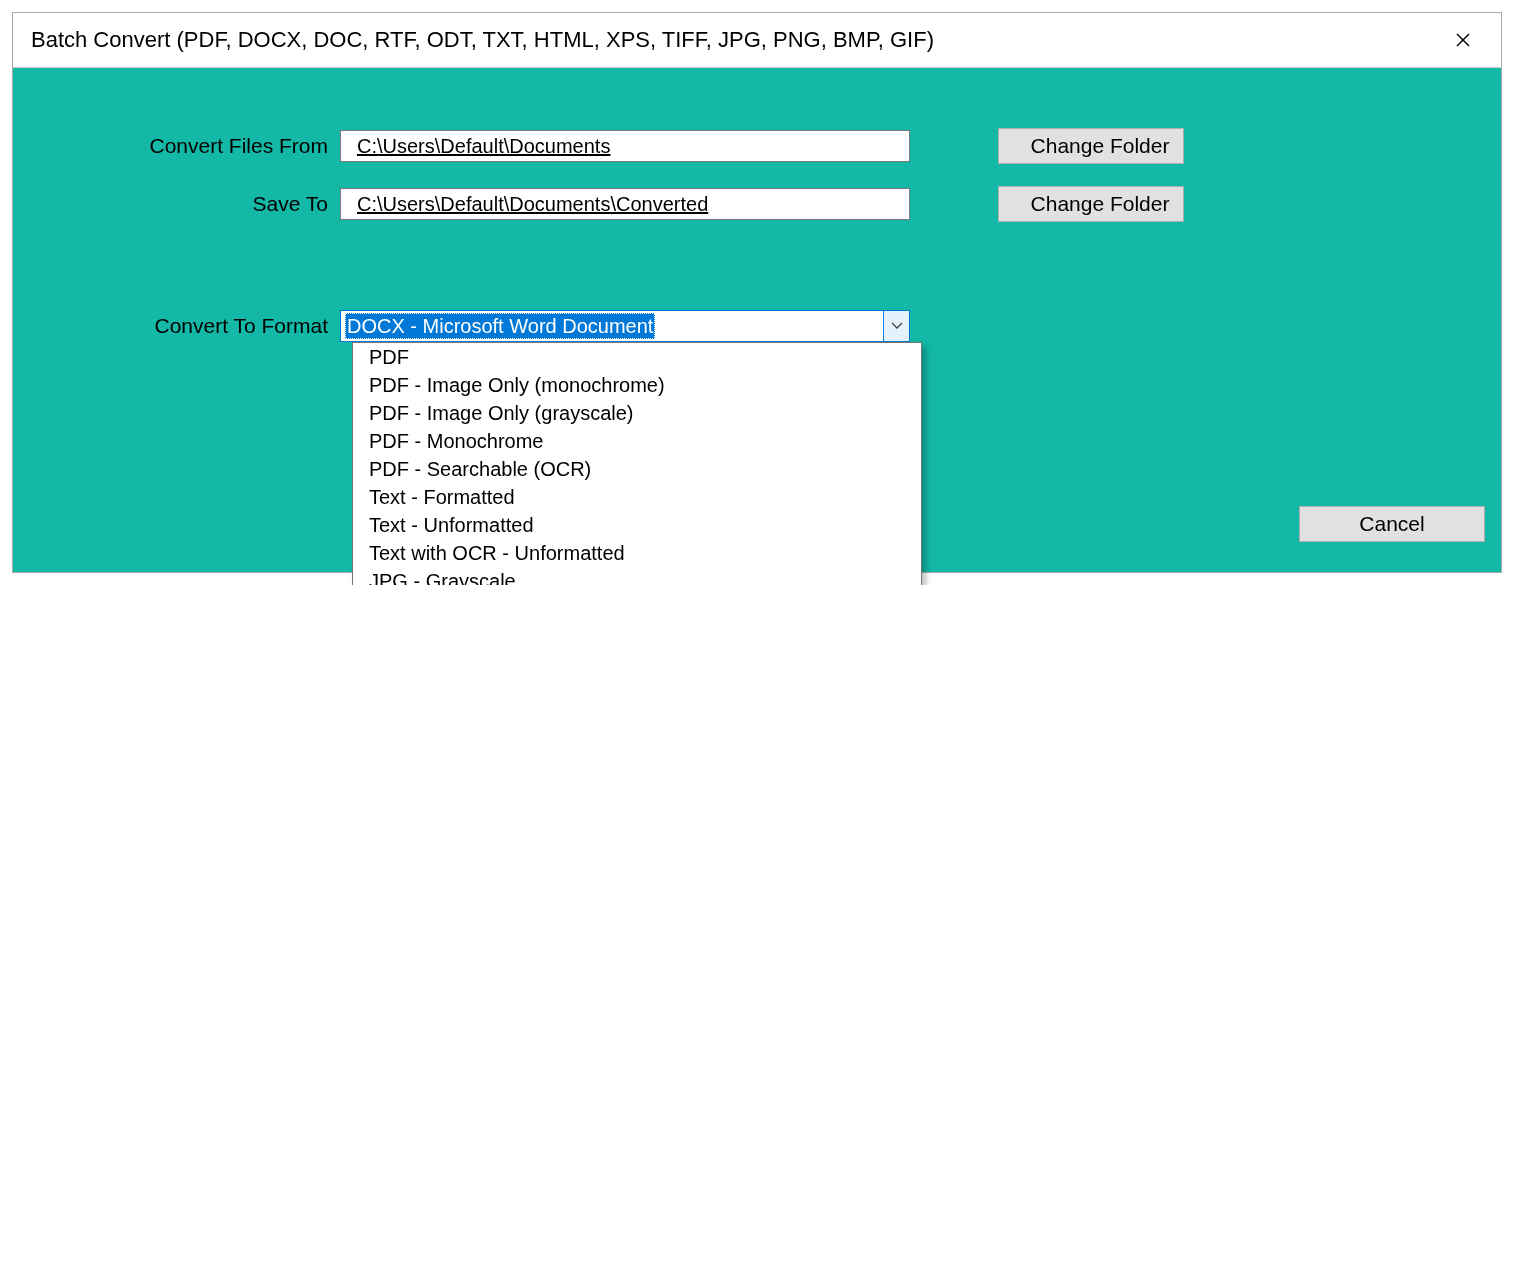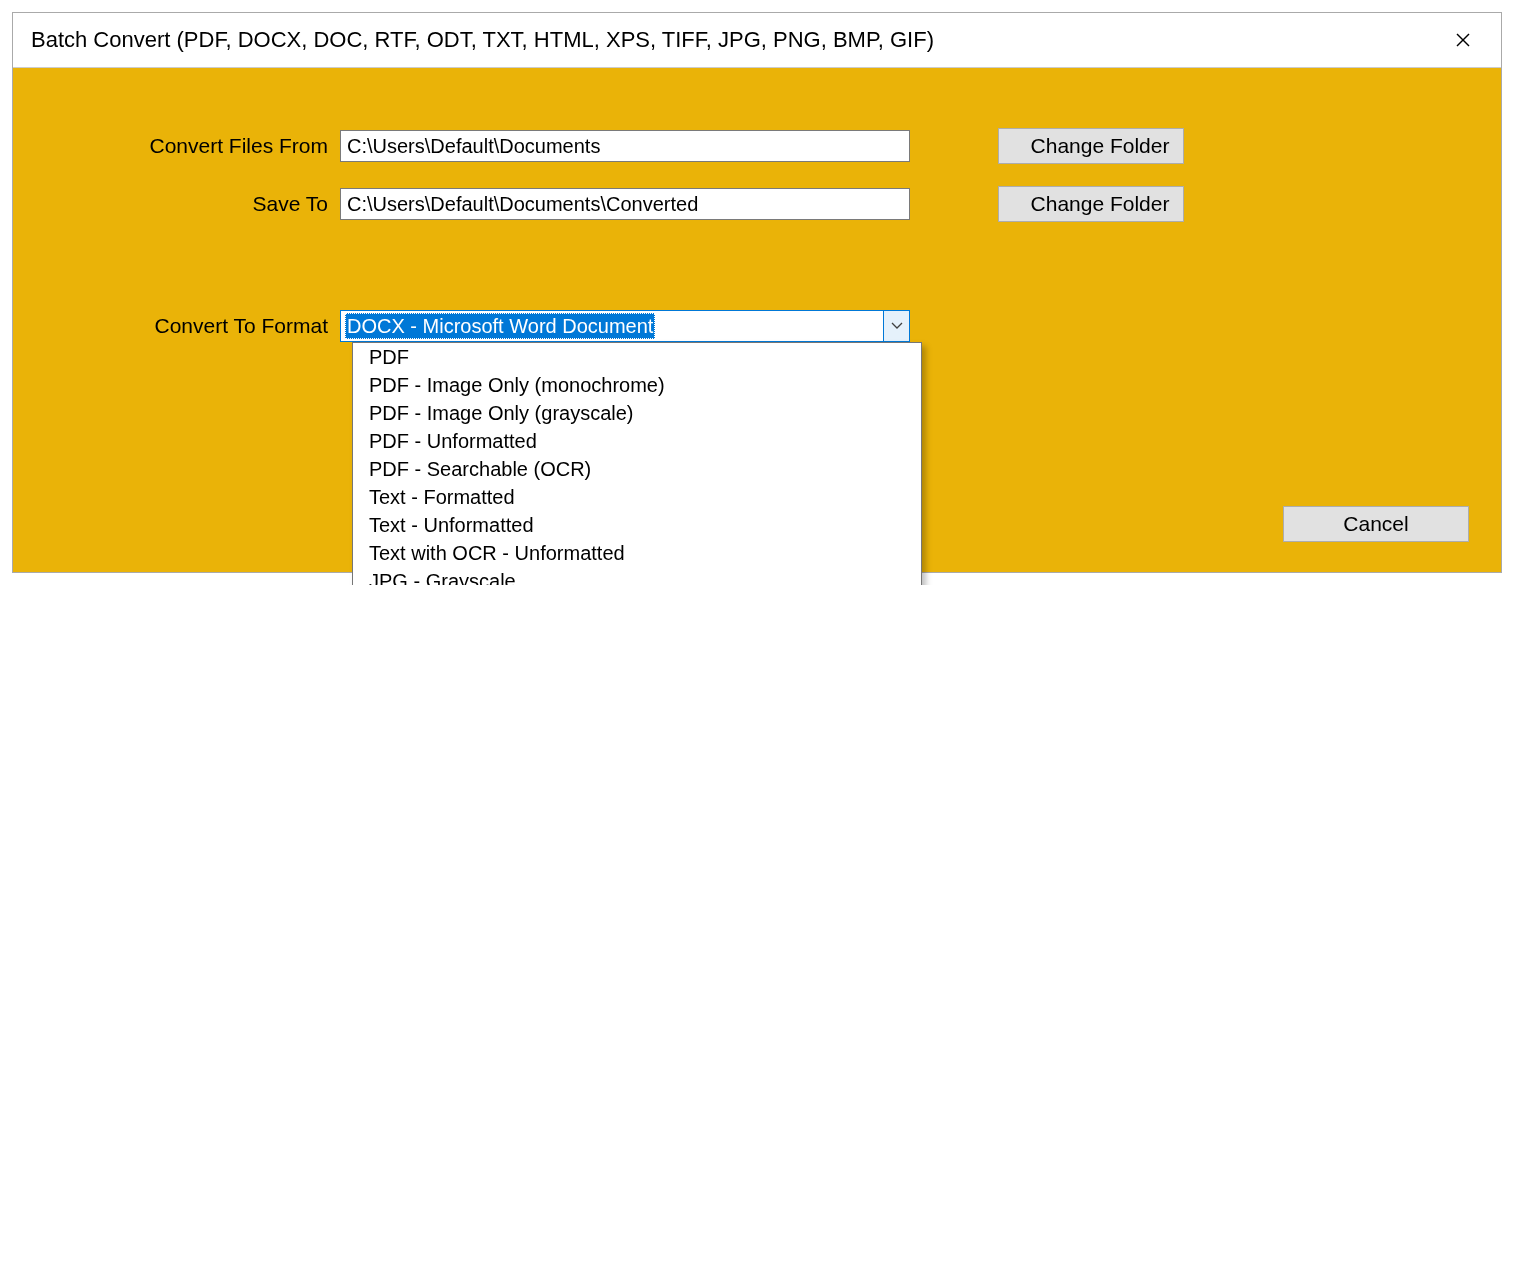--- a/index.html
+++ b/index.html
@@ -42,7 +42,7 @@
       font-family: Arial, sans-serif;
     }
     .body-panel {
-      background: #eab308;
+      background: #14b8a6;
       border-top: 1px solid #ccc;
       padding: 60px 22px 42px 22px;
       min-height: 505px;

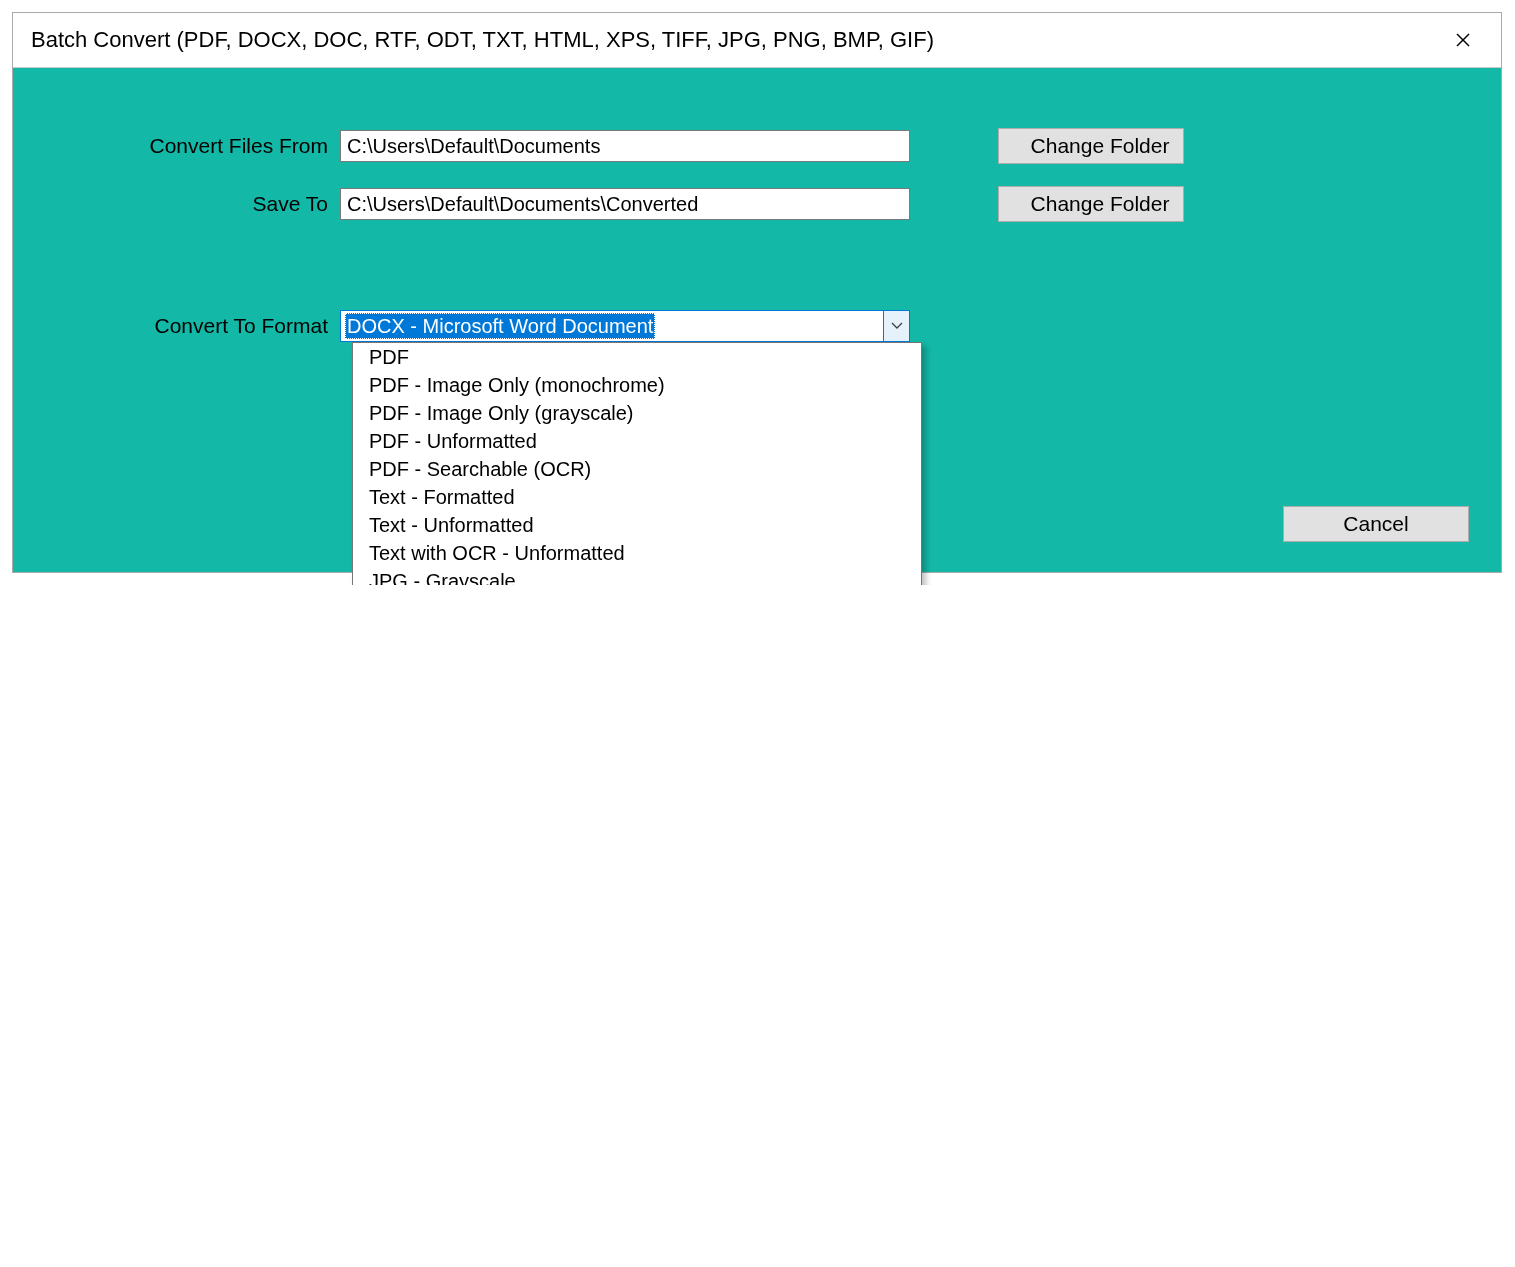--- a/index.html
+++ b/index.html
@@ -65,9 +65,10 @@
       height: 32px;
       border: 1px solid #7a7a7a;
       background: #fff;
-      padding: 0 6px;
+      padding: 0 16px;
       font-size: 20px;
       font-family: inherit;
+      text-decoration: underline;
     }
     .btn {
       height: 36px;

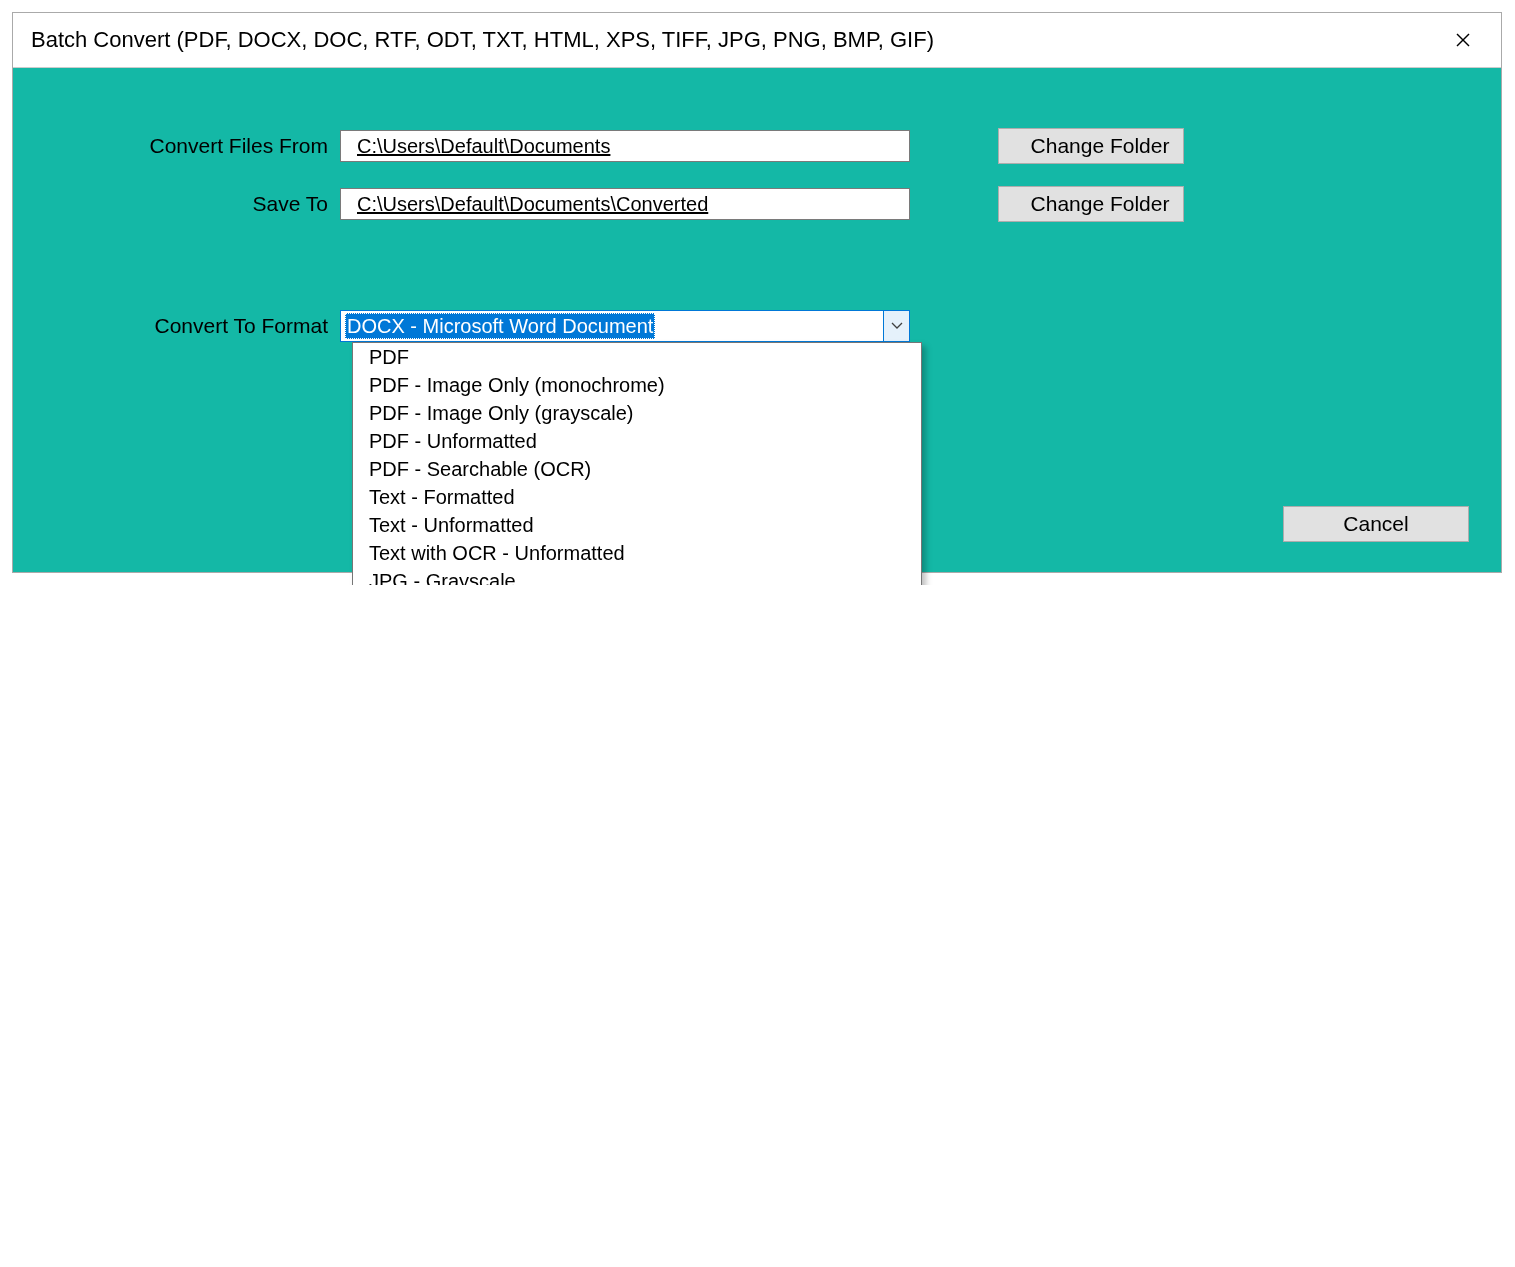--- a/index.html
+++ b/index.html
@@ -198,7 +198,7 @@
           <div class="dropdown-item">PDF</div>
           <div class="dropdown-item">PDF - Image Only (monochrome)</div>
           <div class="dropdown-item">PDF - Image Only (grayscale)</div>
-          <div class="dropdown-item">PDF - Unformatted</div>
+          <div class="dropdown-item">PDF - Monochrome</div>
           <div class="dropdown-item">PDF - Searchable (OCR)</div>
           <div class="dropdown-item">Text - Formatted</div>
           <div class="dropdown-item">Text - Unformatted</div>

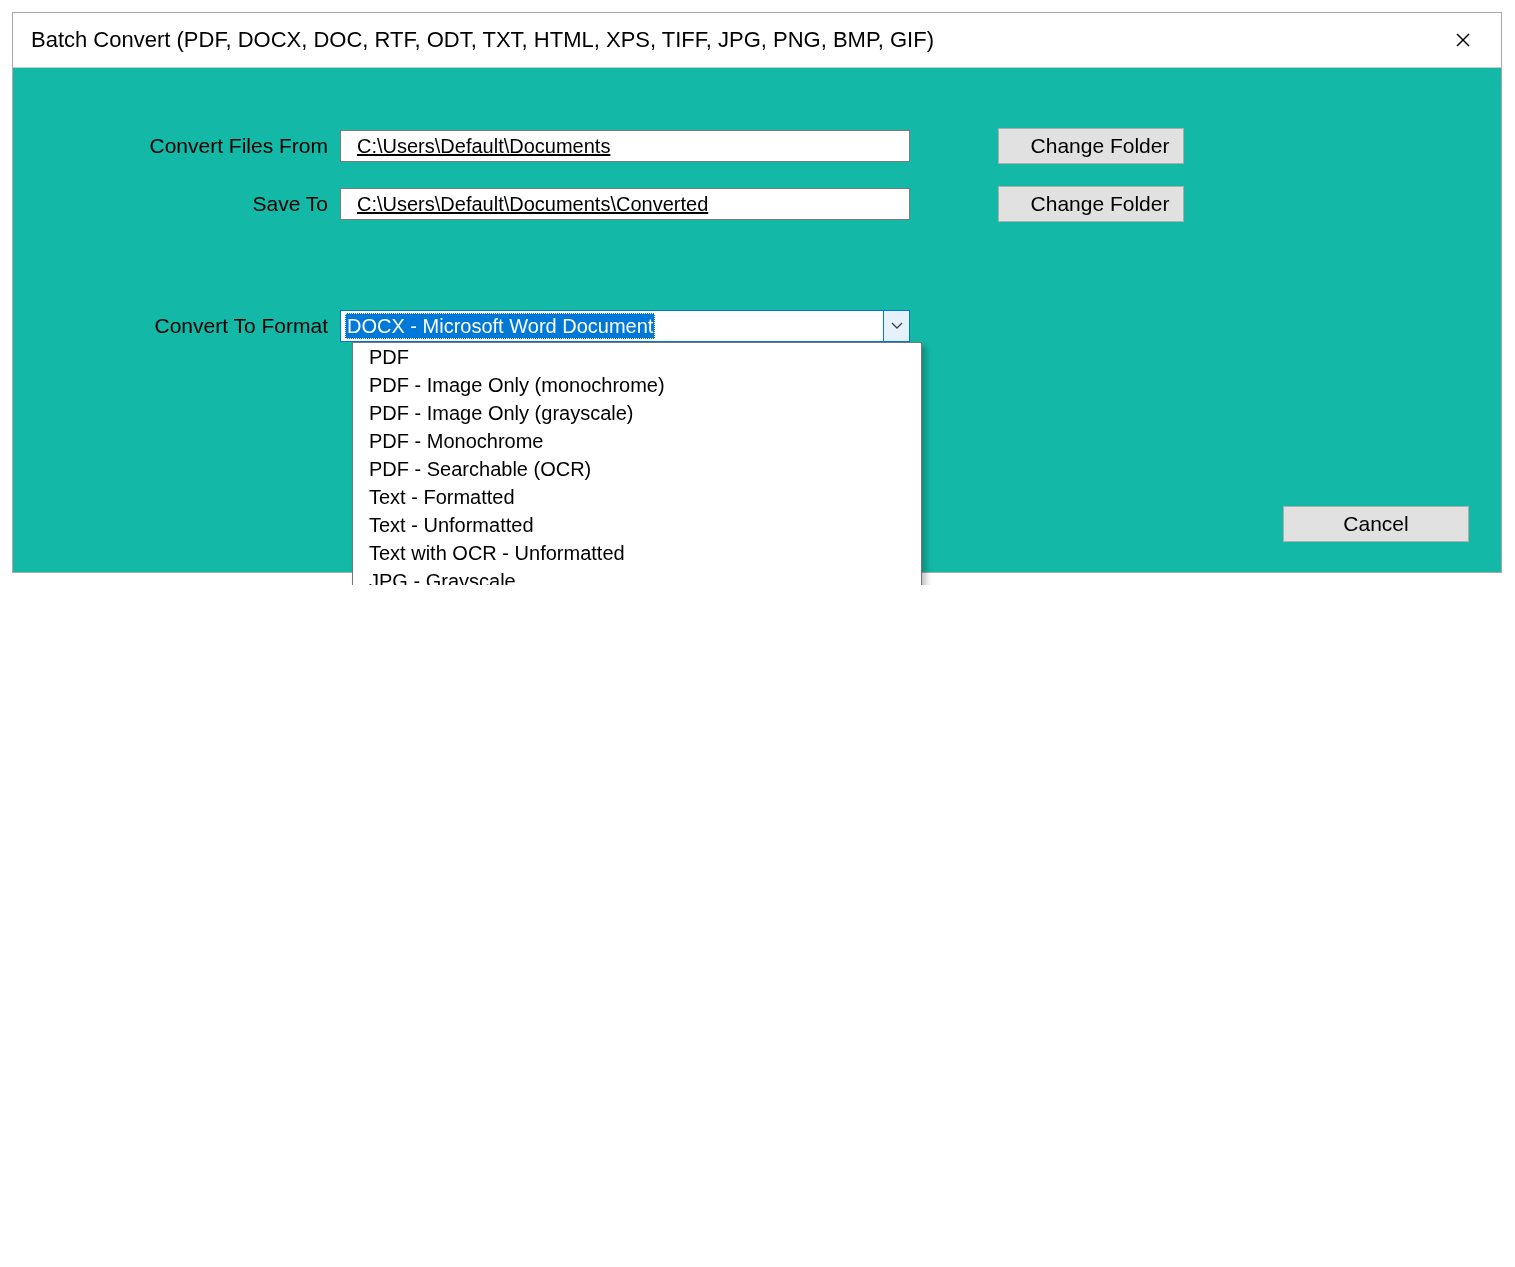--- a/index.html
+++ b/index.html
@@ -87,7 +87,7 @@
     .cancel-btn {
       width: 186px;
       position: absolute;
-      right: 32px;
+      right: 16px;
       bottom: 30px;
     }
     .format-row {

